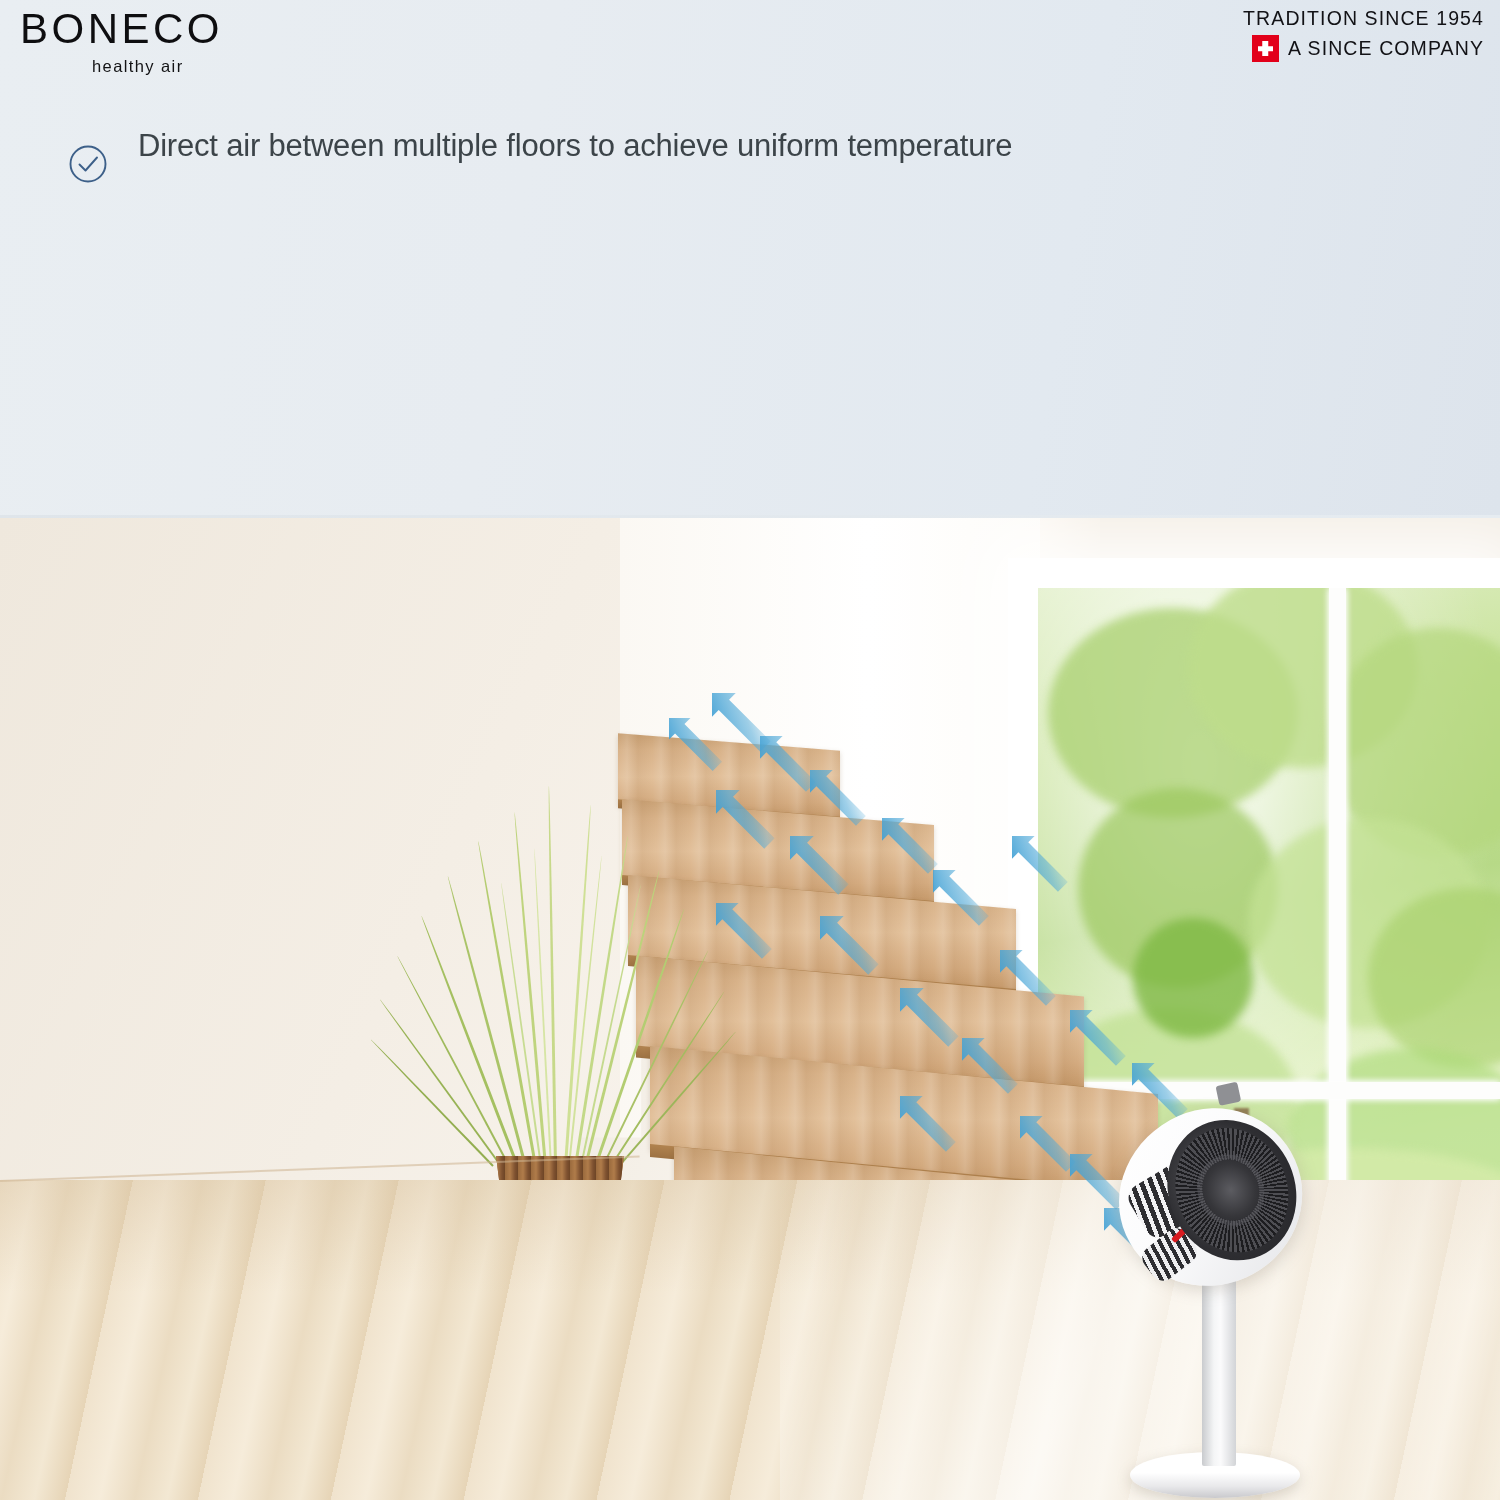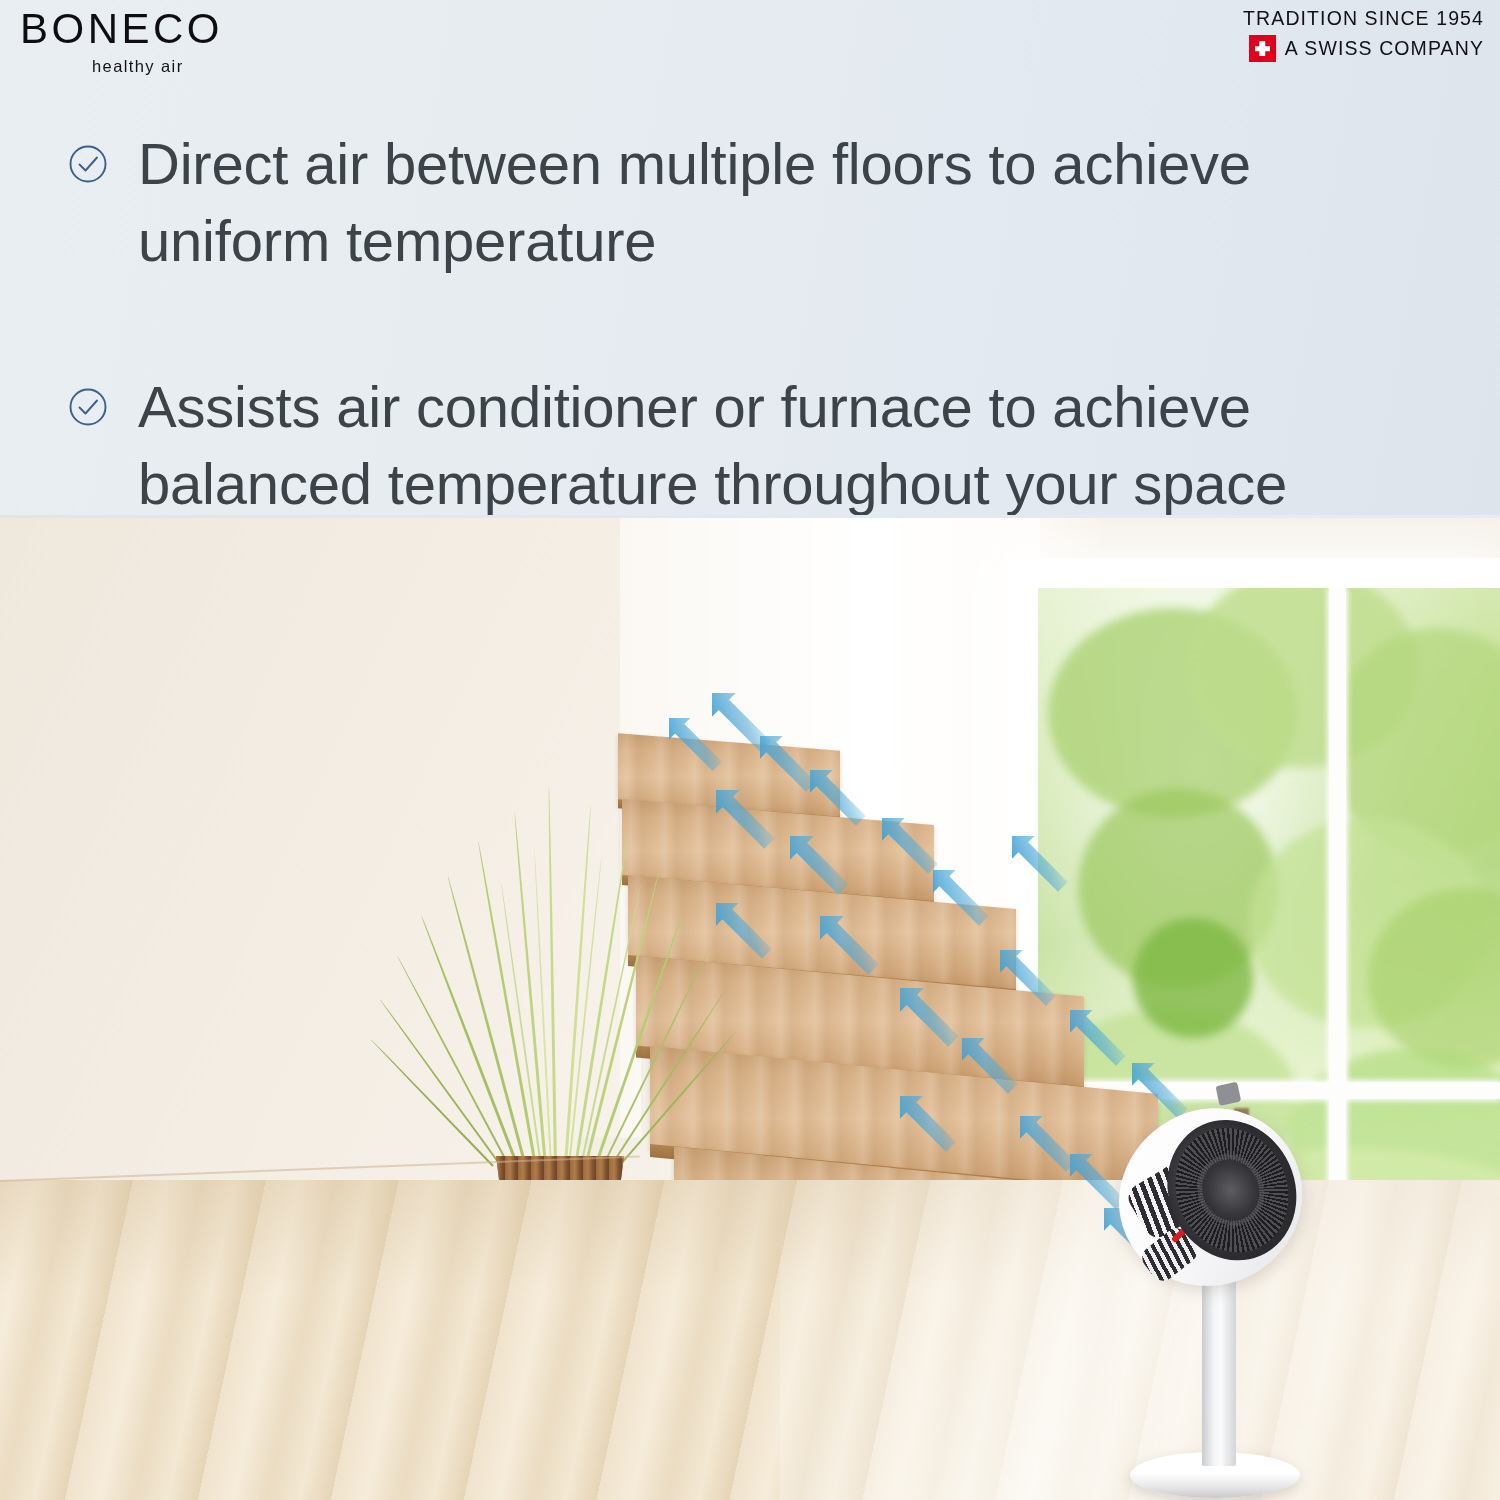--- a/index.html
+++ b/index.html
@@ -392,7 +392,7 @@
       <div id="tradition-line">TRADITION SINCE 1954</div>
       <div id="swiss-line">
         <span id="swiss-flag-icon"></span>
-        <span id="swiss-company-text">A SWISS COMPANY</span>
+        <span id="swiss-company-text">A SINCE COMPANY</span>
       </div>
     </div>
 

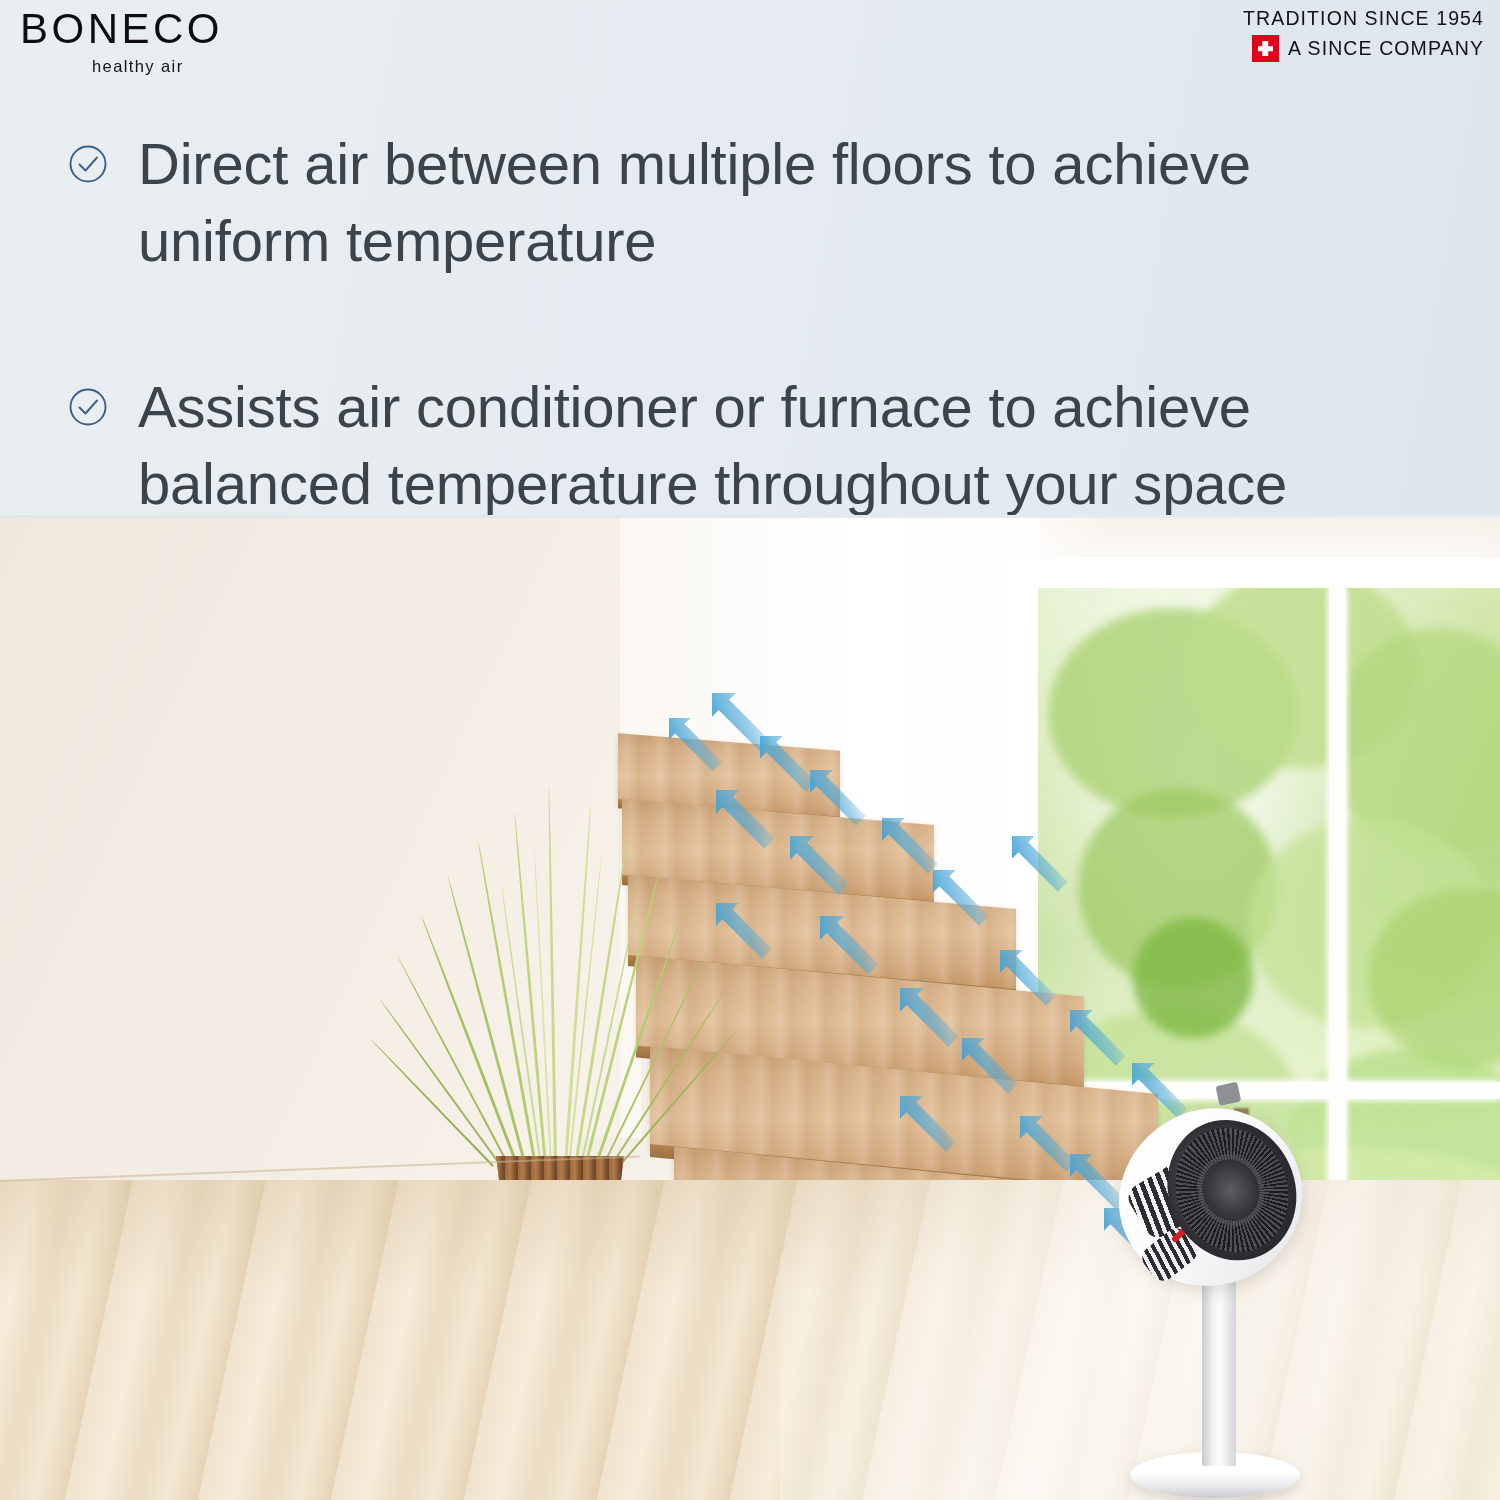--- a/index.html
+++ b/index.html
@@ -132,7 +132,7 @@
     margin-top: 18px;
   }
   .bullet-text {
-    font-size: 58px;
+    font-size: 31px;
     line-height: 1.32;
     color: #3c4449;
     font-weight: 400;

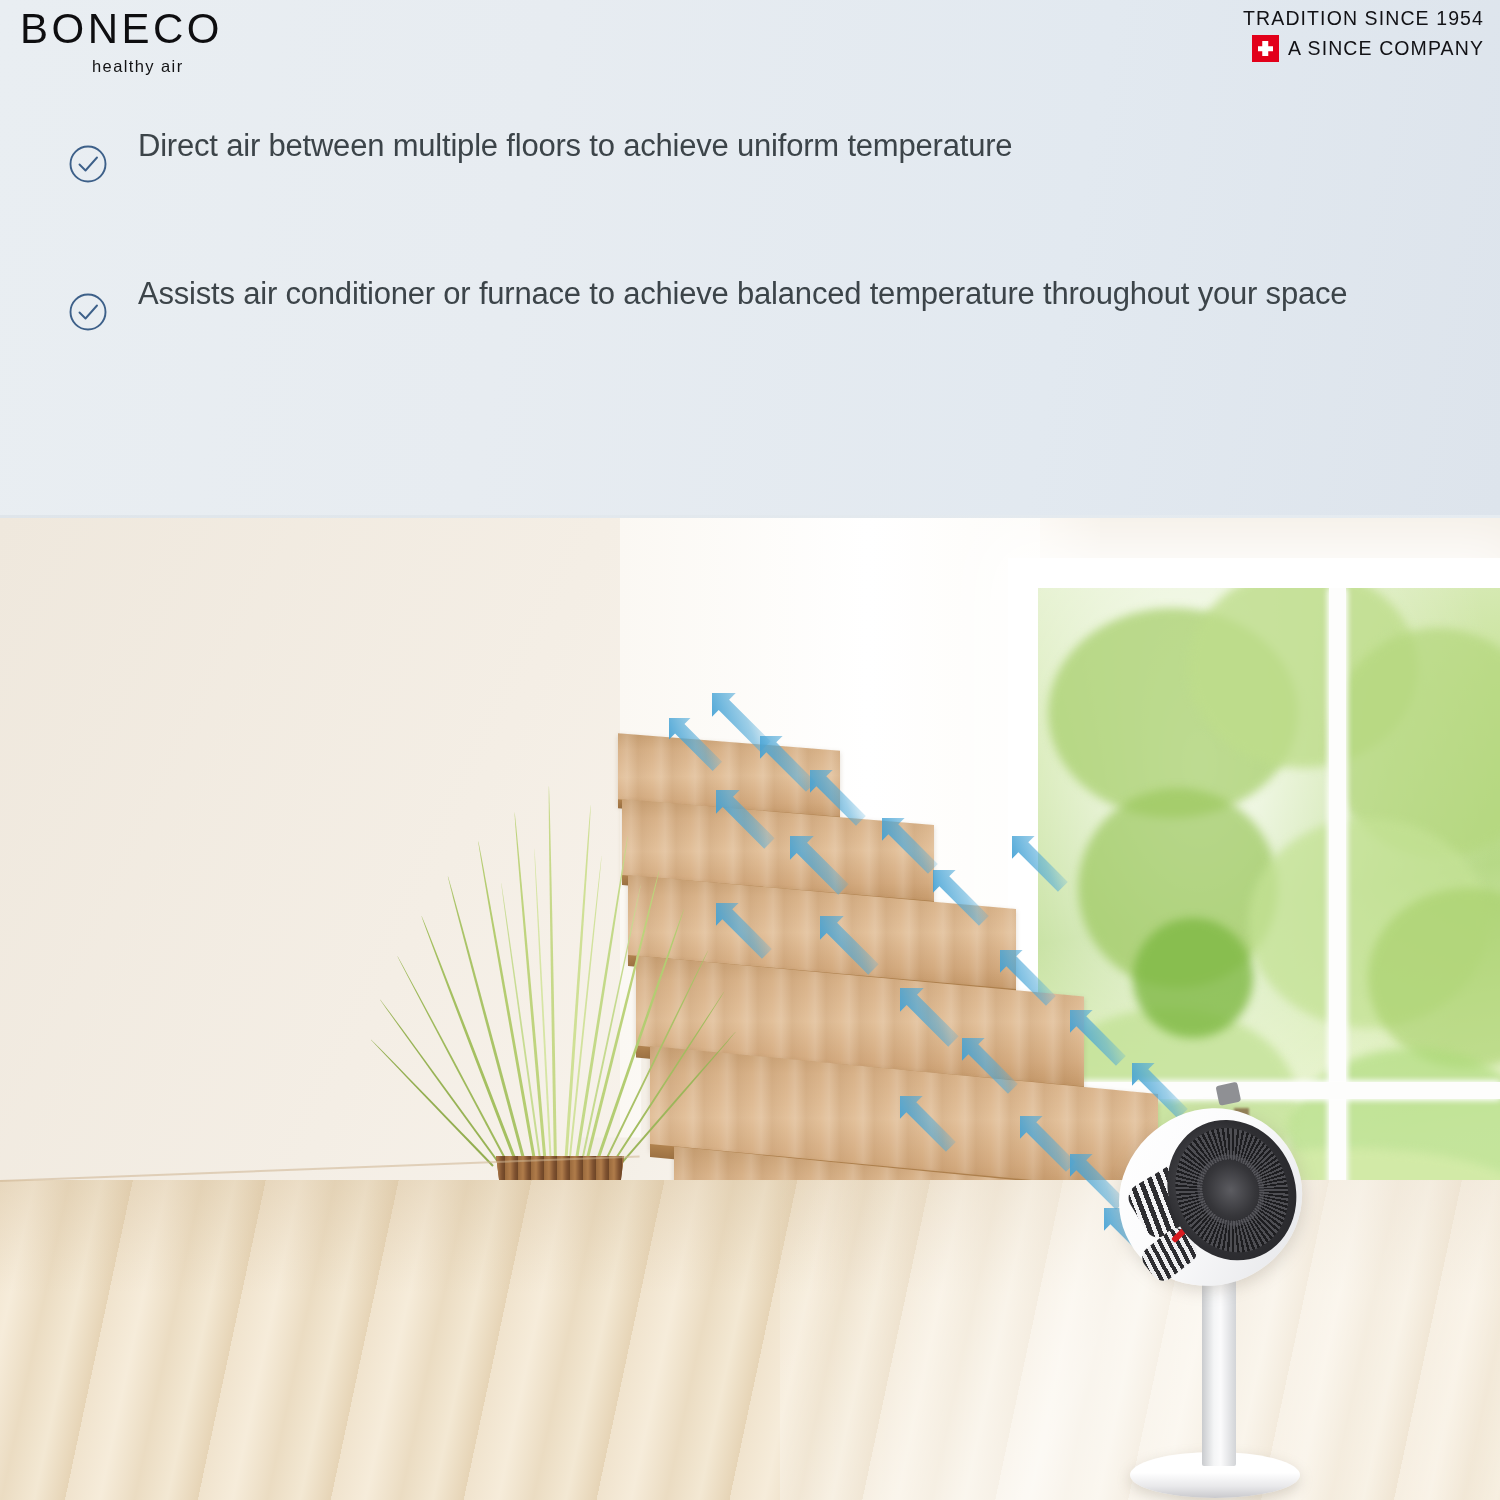--- a/index.html
+++ b/index.html
@@ -406,13 +406,6 @@
         <div class="bullet-text">Direct air between multiple floors to achieve uniform temperature</div>
       </div>
 
-      <div class="bullet-row">
-        <svg class="check-circle-icon" viewBox="0 0 40 40">
-          <circle cx="20" cy="20" r="17.5" fill="none" stroke="#3d6089" stroke-width="1.9"></circle>
-          <polyline points="11.5,20.5 17.5,26.5 29,13.5" fill="none" stroke="#3d6089" stroke-width="1.9" stroke-linecap="round" stroke-linejoin="round"></polyline>
-        </svg>
-        <div class="bullet-text">Assists air conditioner or furnace to achieve balanced temperature throughout your space</div>
-      </div>
 
     </div>
   </div>

